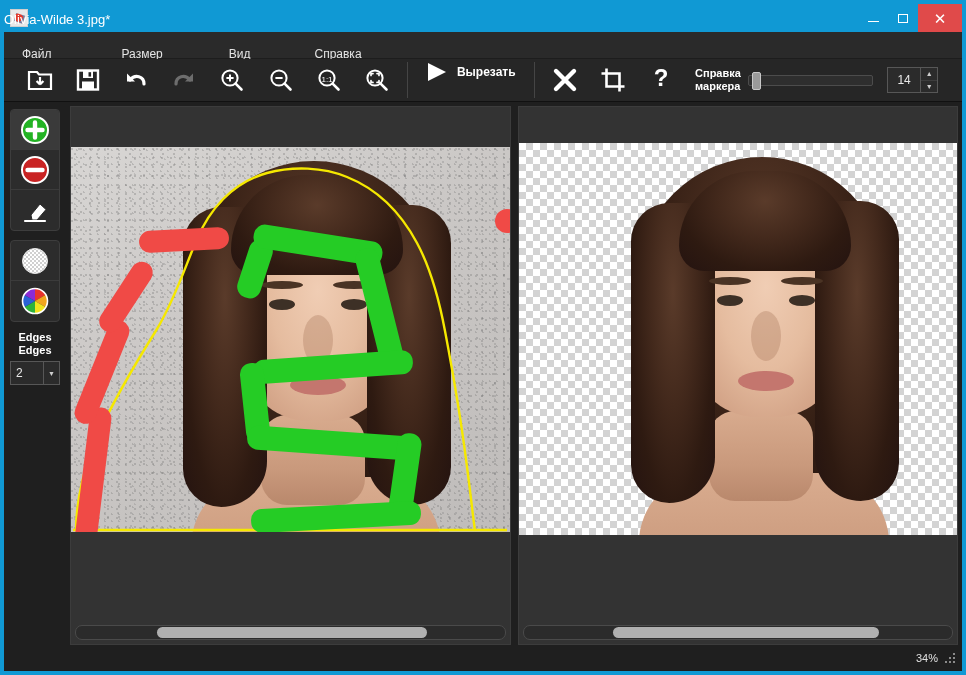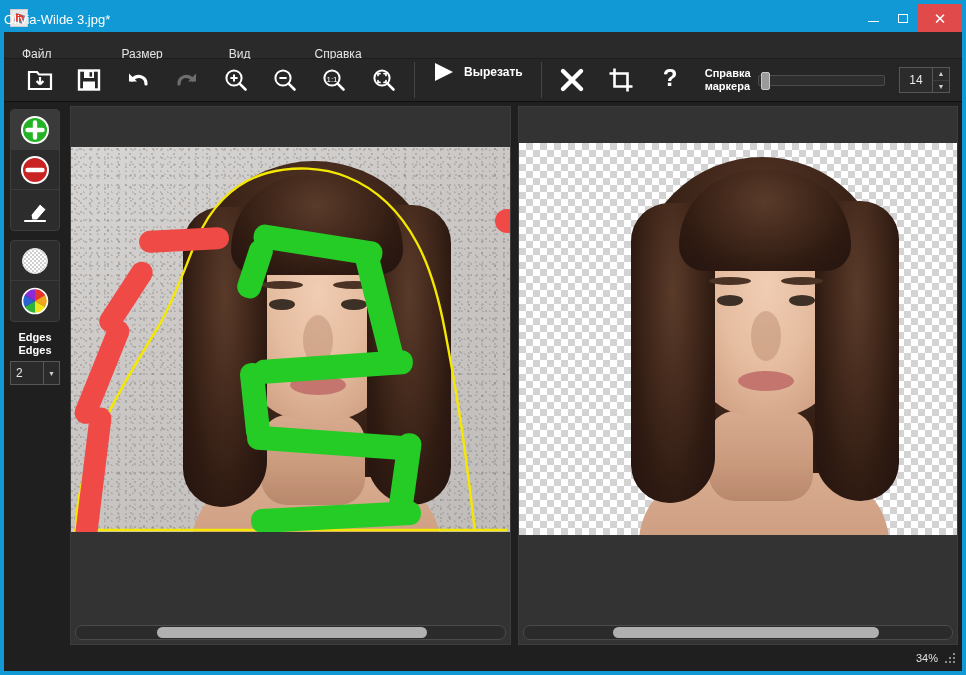--- a/index.html
+++ b/index.html
@@ -99,7 +99,7 @@
     border: 1px solid #c8c8c8; border-radius: 2px;
   }
   .spin-wrap {
-    display: flex; margin-left: 14px; margin-right: 12px;
+    display: flex; margin-left: 14px; margin-right: 24px;
     height: 26px; border: 1px solid #575757; background: #2b2b2b;
   }
   .spin-value {

